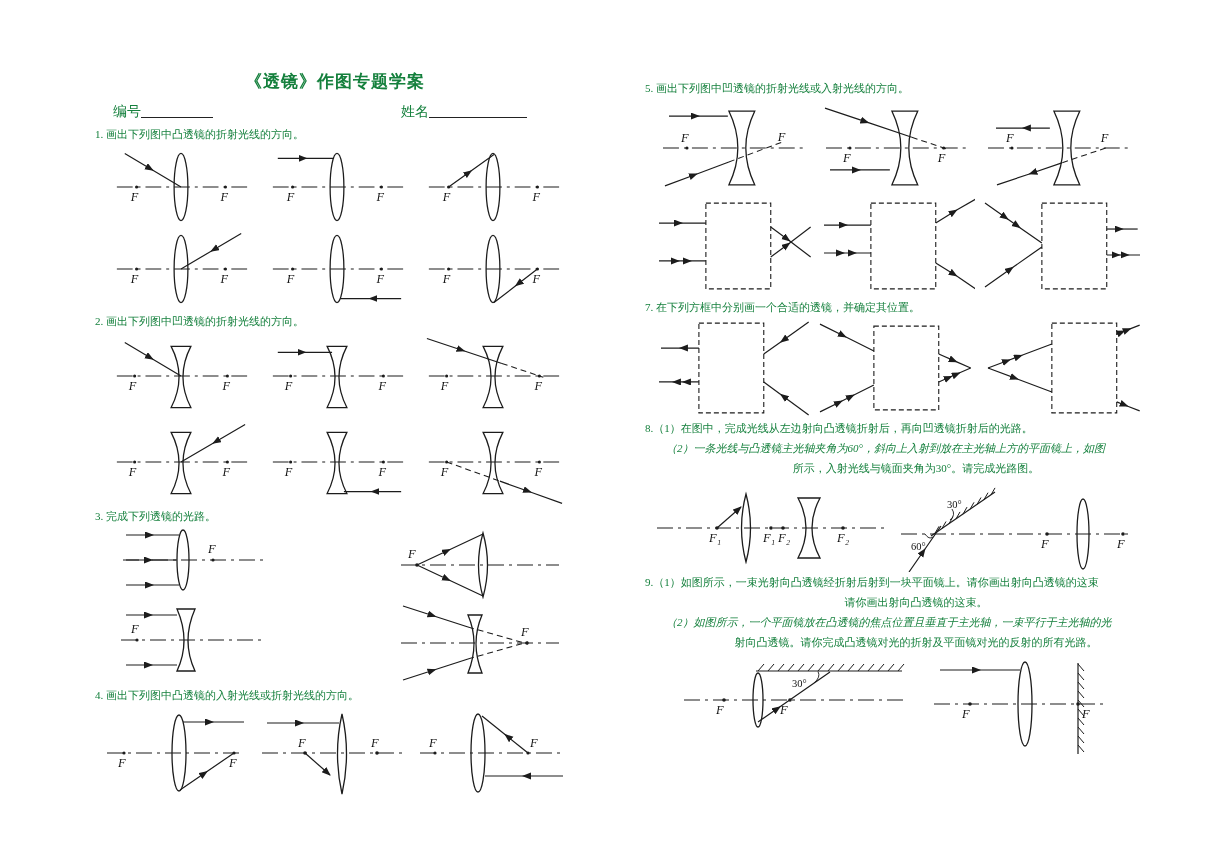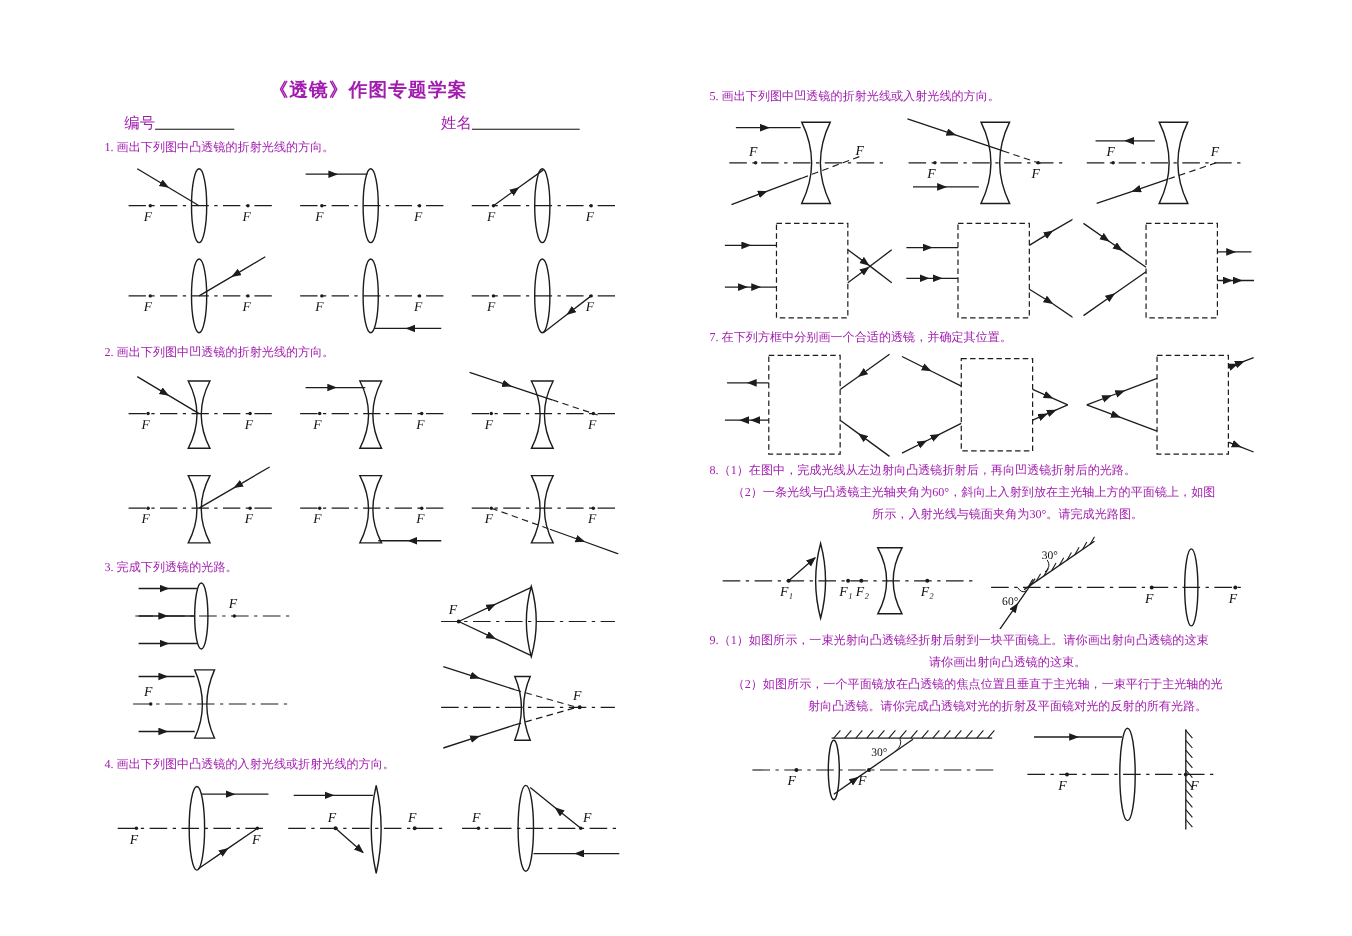--- a/index.html
+++ b/index.html
@@ -4,7 +4,7 @@
 <style>
   html,body{margin:0;padding:0;background:#fff;}
   .page{position:relative;width:1229px;height:851px;background:#fff;overflow:hidden;
-        font-family:"Liberation Serif","DejaVu Serif",serif;color:#a21caf;}
+        font-family:"Liberation Serif","DejaVu Serif",serif;color:#15803d;}
   .col{position:absolute;top:0;}
   .col-left{left:95px;top:70px;width:480px;}
   .col-right{left:645px;top:76px;width:500px;}

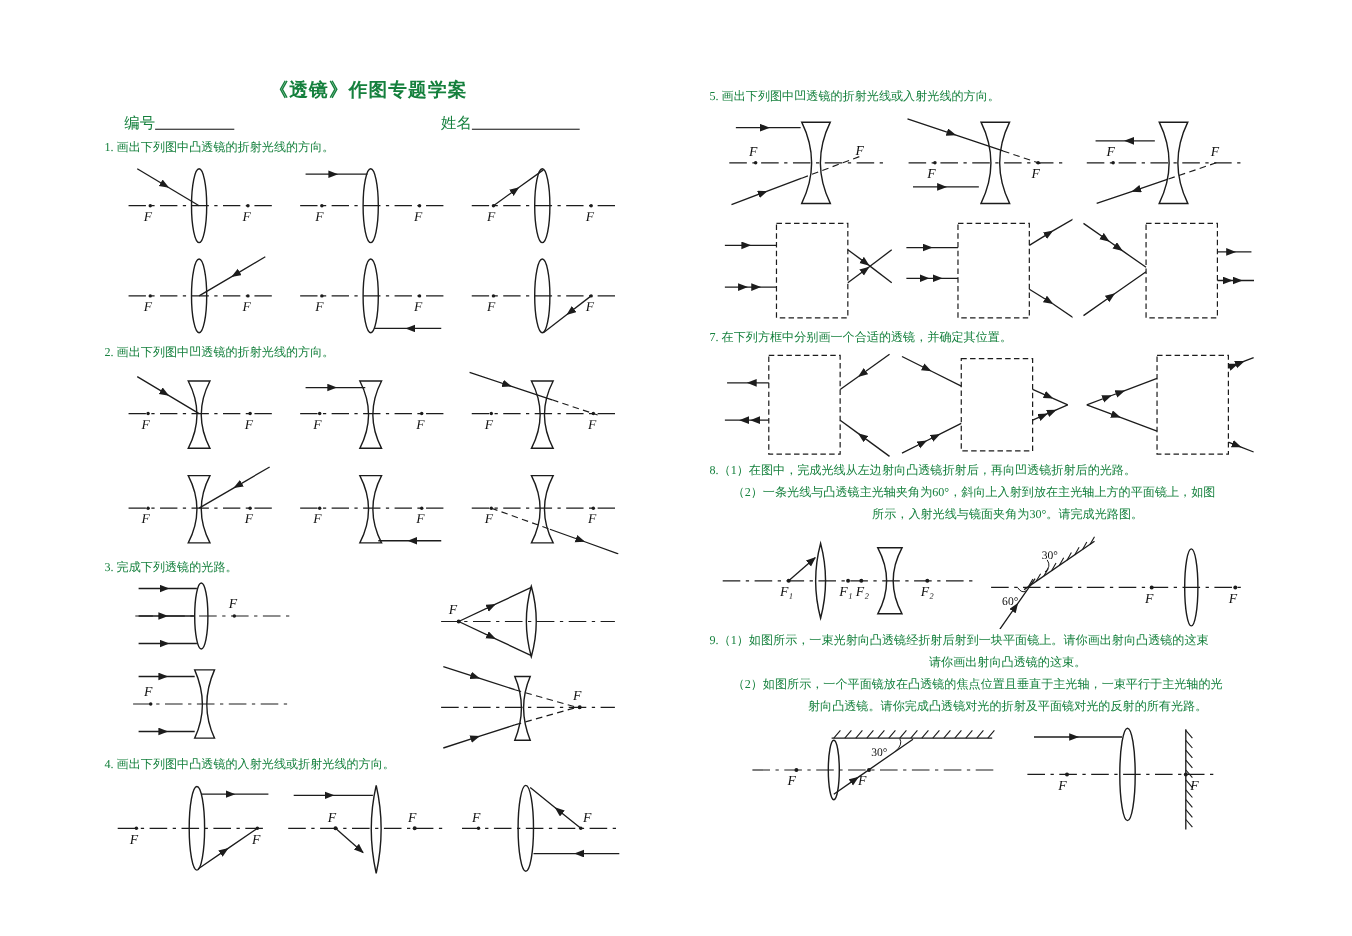--- a/index.html
+++ b/index.html
@@ -16,7 +16,7 @@
   .name-block{margin-left:188px;}
   .qtext{font-size:11px;line-height:18px;margin:3px 0 2px 0;white-space:nowrap;}
   .qtext.tight{line-height:20px;margin:0;}
-  .ind1{padding-left:21px;}
+  .ind1{padding-left:21px;font-style:italic;}
   .ind2{padding-left:42px;text-align:center;}
   .drow{display:flex;align-items:flex-start;}
   .pl12{padding-left:12px;} .pl4{padding-left:4px;} .pl6{padding-left:6px;} .pl8{padding-left:8px;} .pl35{padding-left:35px;}

